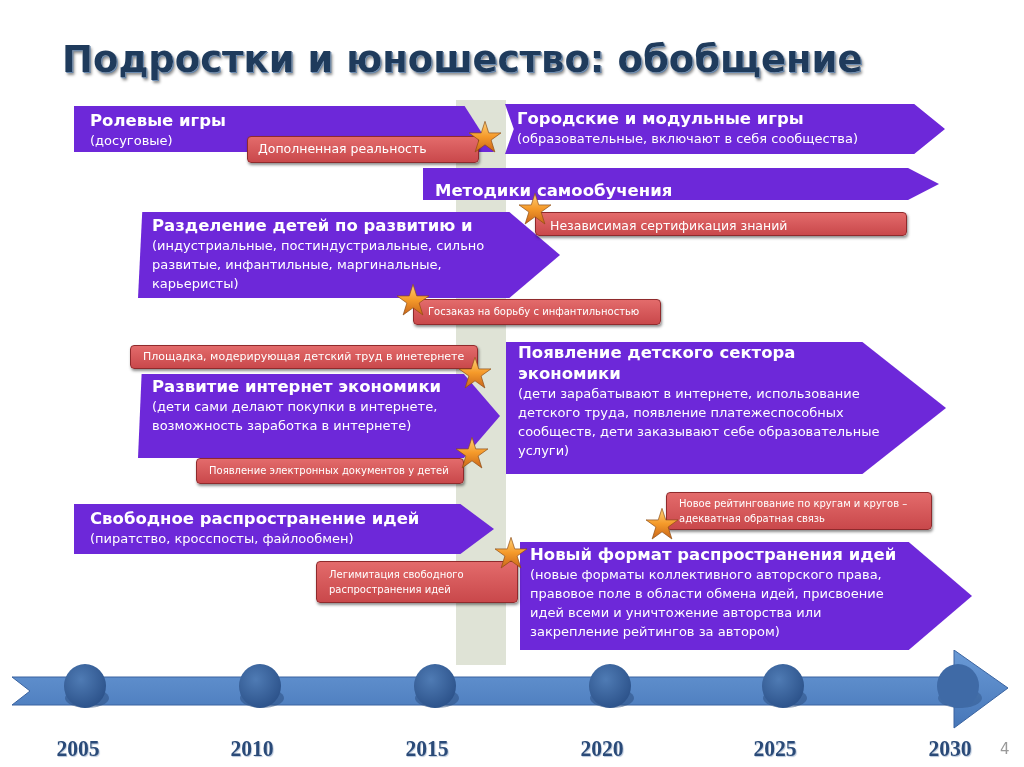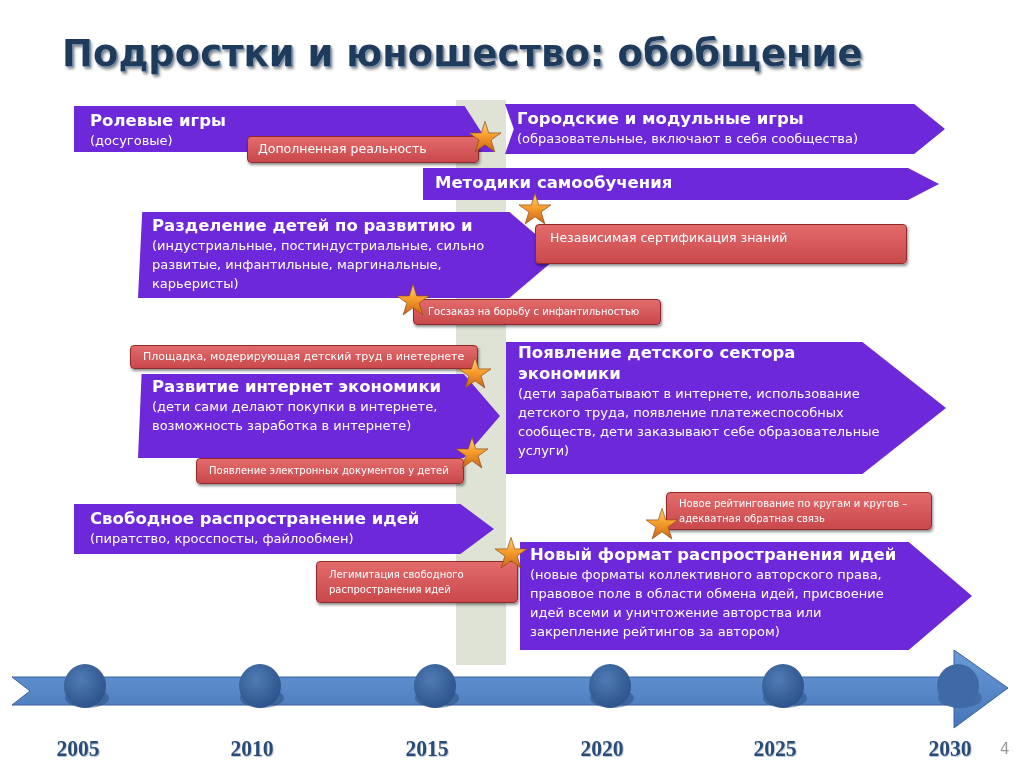--- a/index.html
+++ b/index.html
@@ -5,7 +5,7 @@
   html, body { margin:0; padding:0; }
   body { width:1024px; height:767px; background:#ffffff; position:relative; overflow:hidden;
          font-family:"DejaVu Sans", "Liberation Sans", sans-serif; }
-  .title { position:absolute; left:62px; top:32px; font-size:37px; font-weight:bold;
+  .title { position:absolute; left:62px; top:38px; font-size:37px; font-weight:bold;
            color:#1f3b5c; letter-spacing:0px;
            text-shadow: 0 0 1px #ffffff, 1px 1px 0 #5c7fa8, 2px 3px 3px rgba(0,0,0,0.45); }
   .band { position:absolute; left:456px; top:100px; width:50px; height:565px; background:#dfe3d6; }

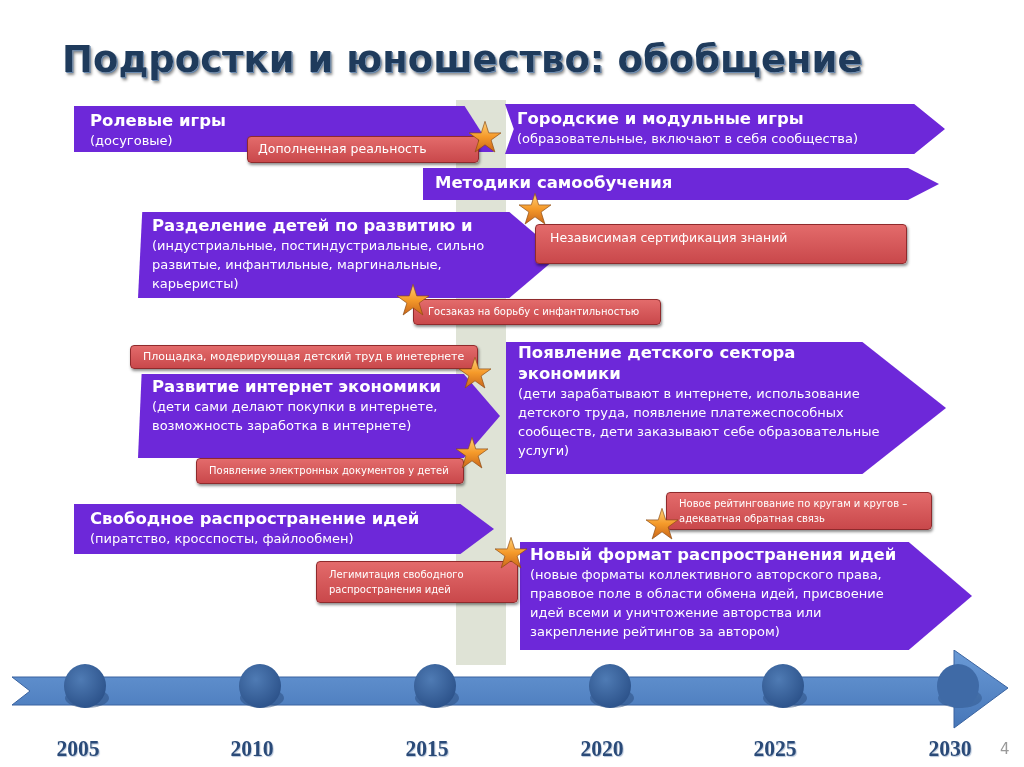--- a/index.html
+++ b/index.html
@@ -66,7 +66,7 @@
 </div>
 
 <div class="arrow" style="left:423px; top:168px; width:516px; height:32px; clip-path:polygon(0 0, 94% 0, 100% 50%, 94% 100%, 0 100%);">
-  <div class="txt" style="padding-left:12px; padding-top:4px;">
+  <div class="txt" style="padding-left:12px; padding-top:12px;">
     <div class="h">Методики самообучения</div>
   </div>
 </div>

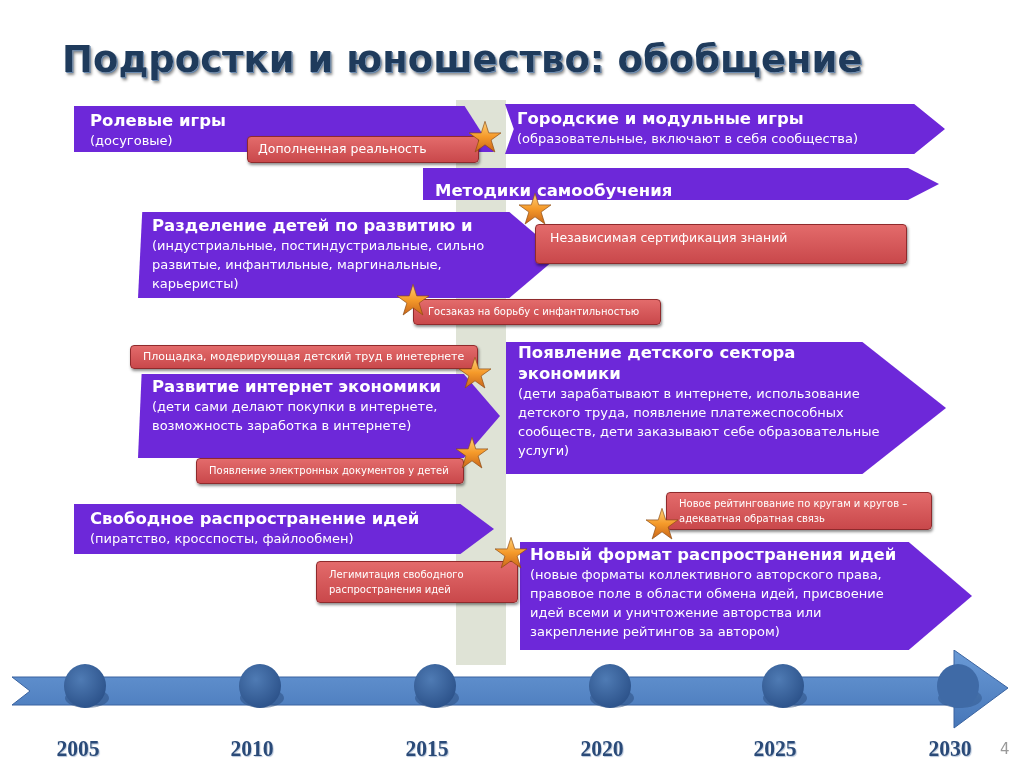--- a/index.html
+++ b/index.html
@@ -119,7 +119,7 @@
 <div class="note" style="left:247px; top:136px; width:232px; height:27px; font-size:12.5px; padding-top:5px;">
   <span>Дополненная реальность</span>
 </div>
-<div class="note" style="left:535px; top:224px; width:372px; height:40px; font-size:12.5px; padding-top:6px; padding-left:14px;">
+<div class="note" style="left:535px; top:212px; width:372px; height:24px; font-size:12.5px; padding-top:6px; padding-left:14px;">
   <span>Независимая сертификация знаний</span>
 </div>
 <div class="note" style="left:413px; top:299px; width:248px; height:26px; font-size:10px; padding-top:5px; padding-left:14px;">

